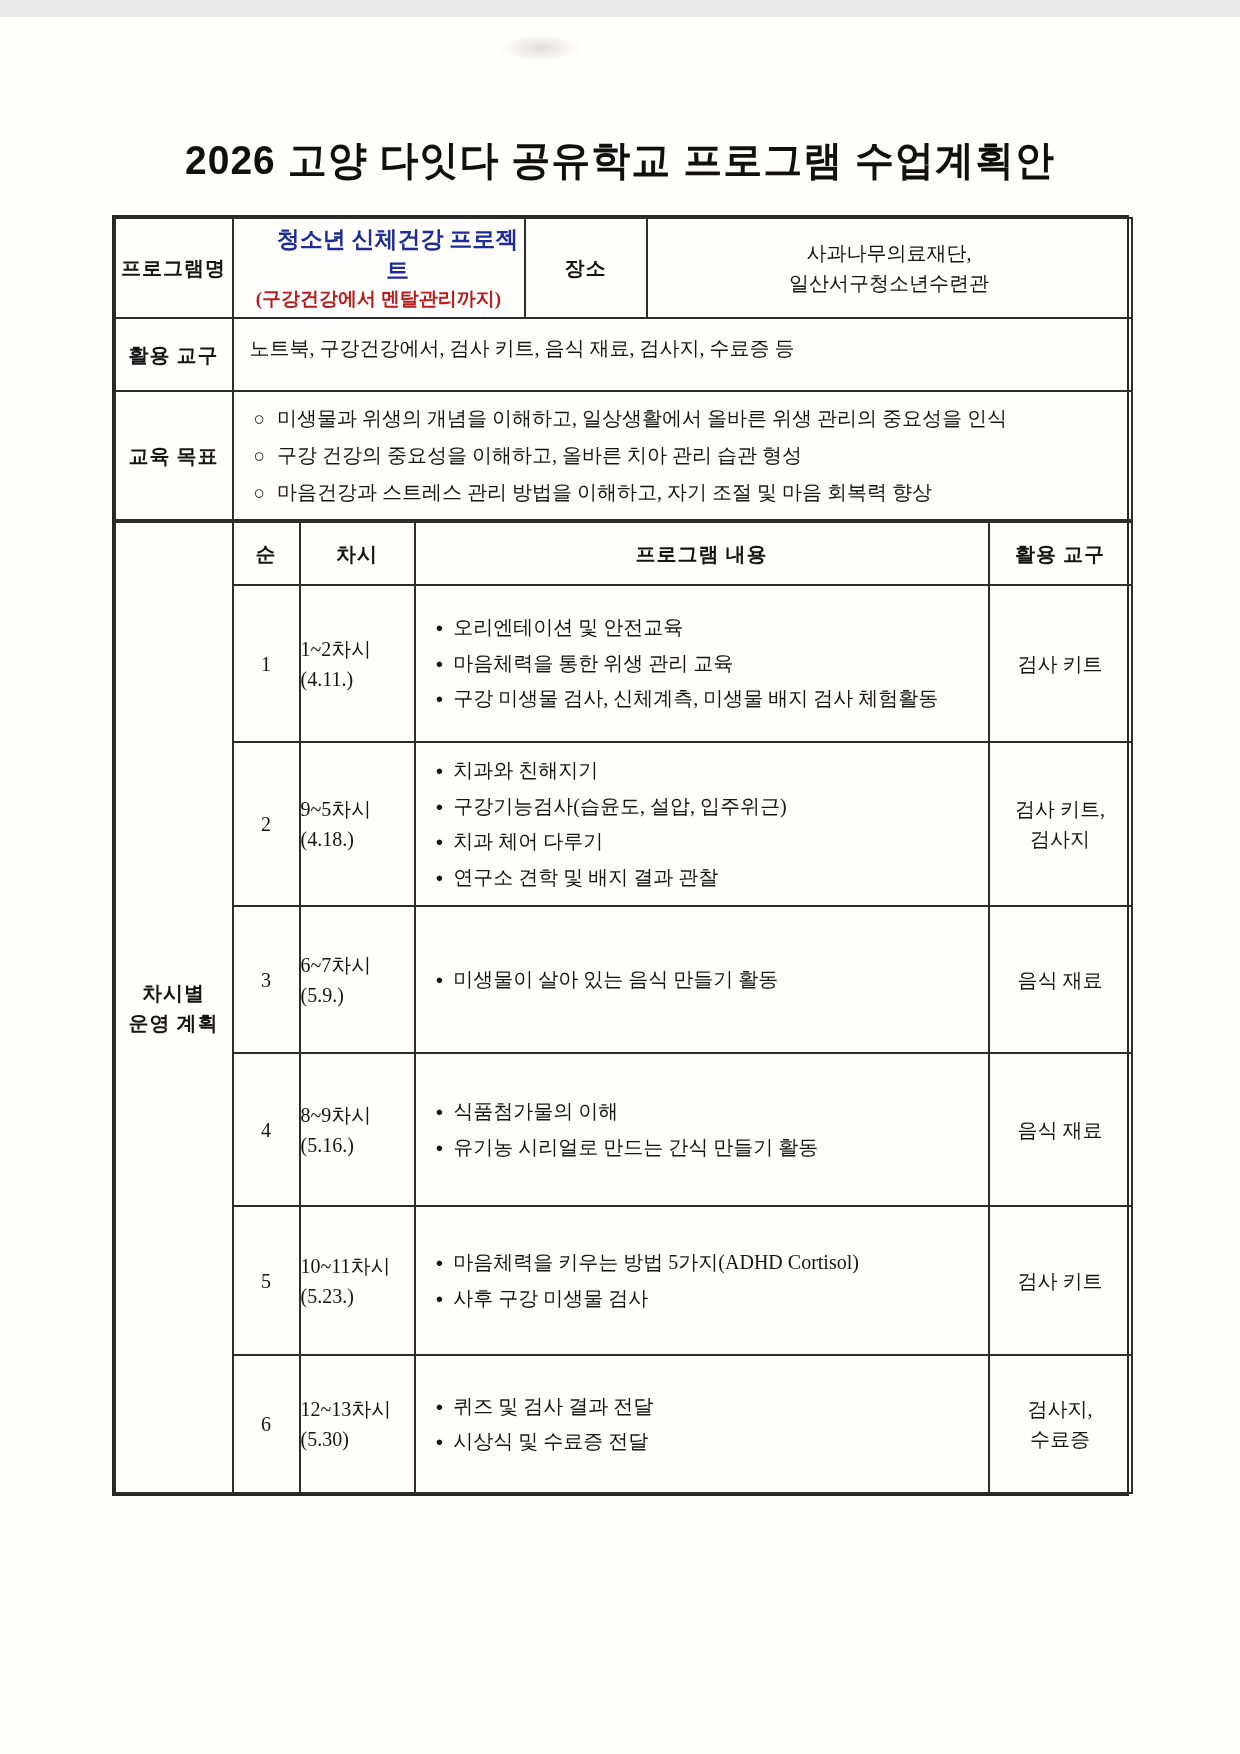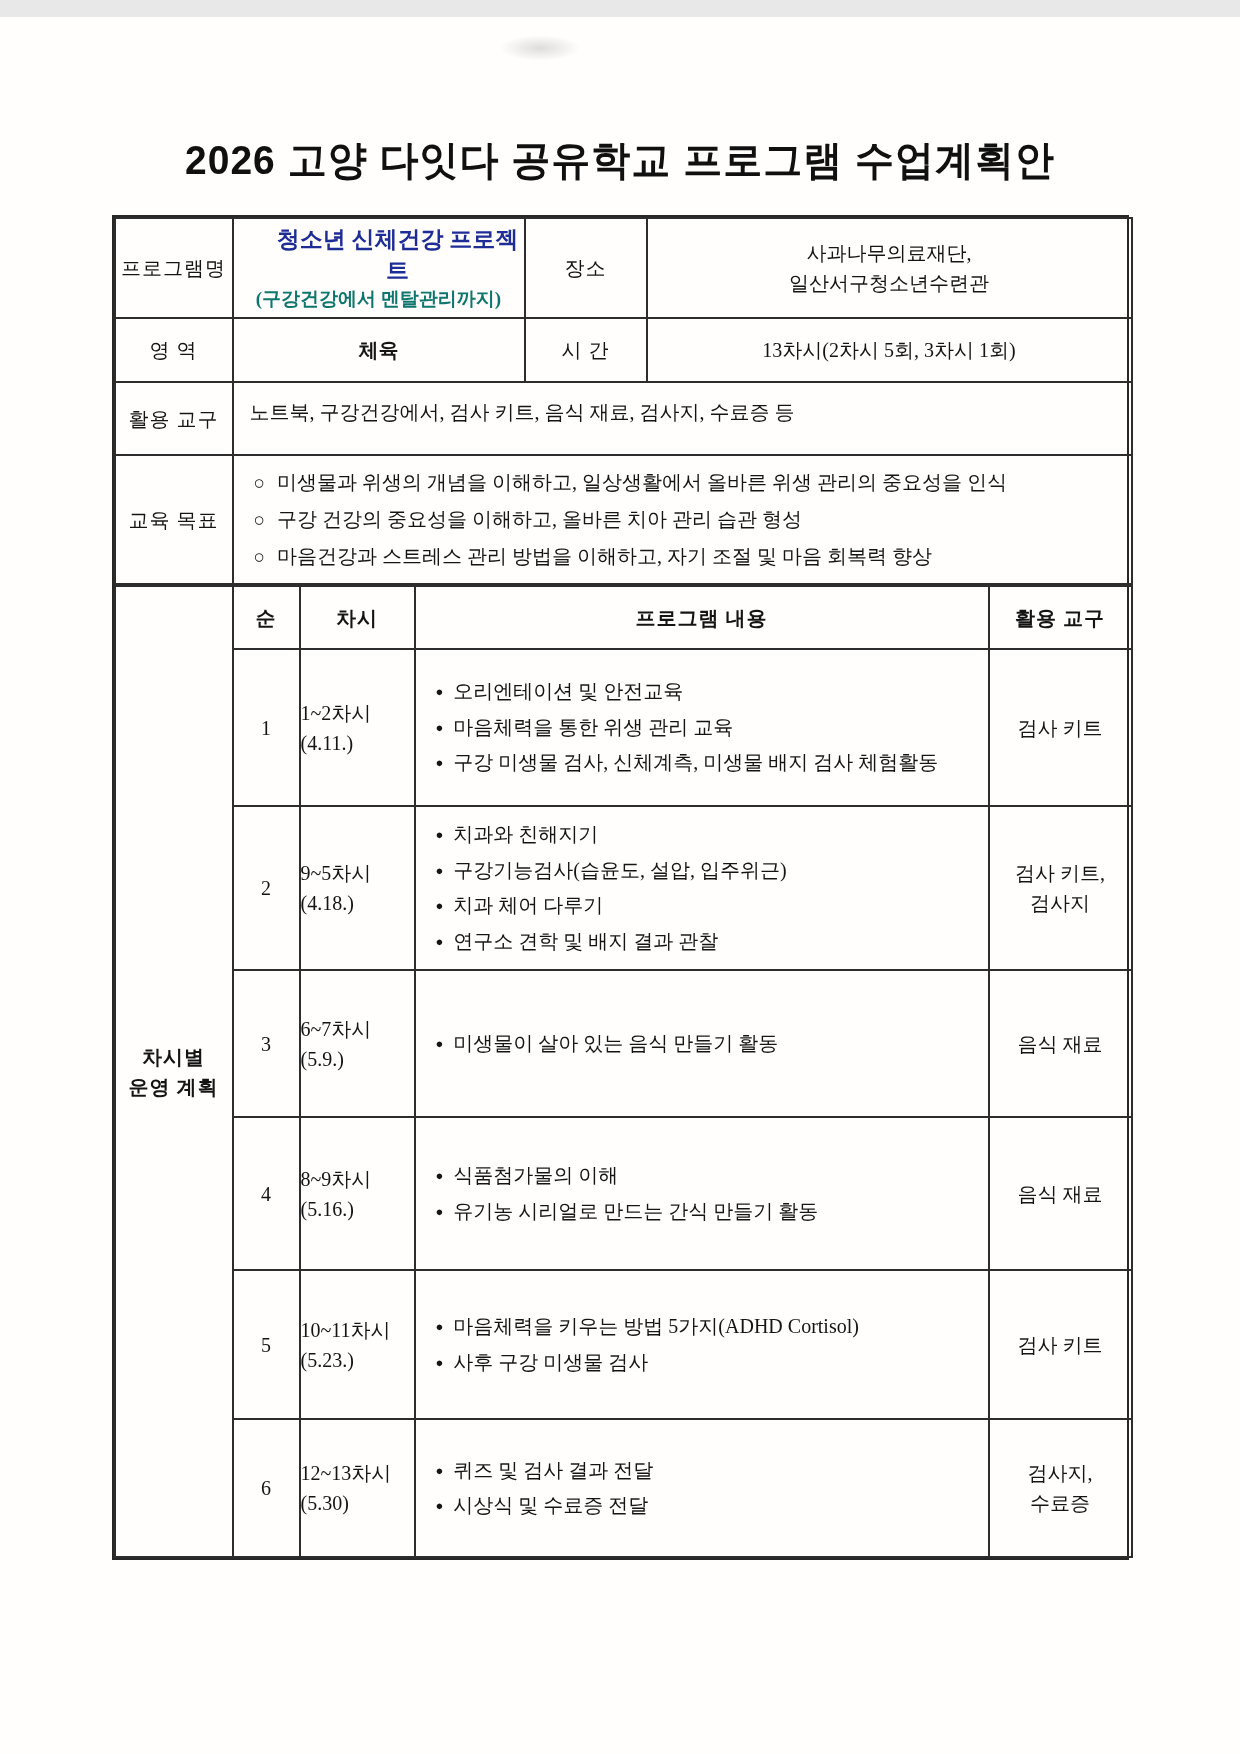--- a/index.html
+++ b/index.html
@@ -50,7 +50,7 @@
   }
   td.label-cell {
     text-align: center;
-    font-weight: normal;
+    font-weight: bold;
     font-size: 20px;
     letter-spacing: 1px;
     background: #fffefd;

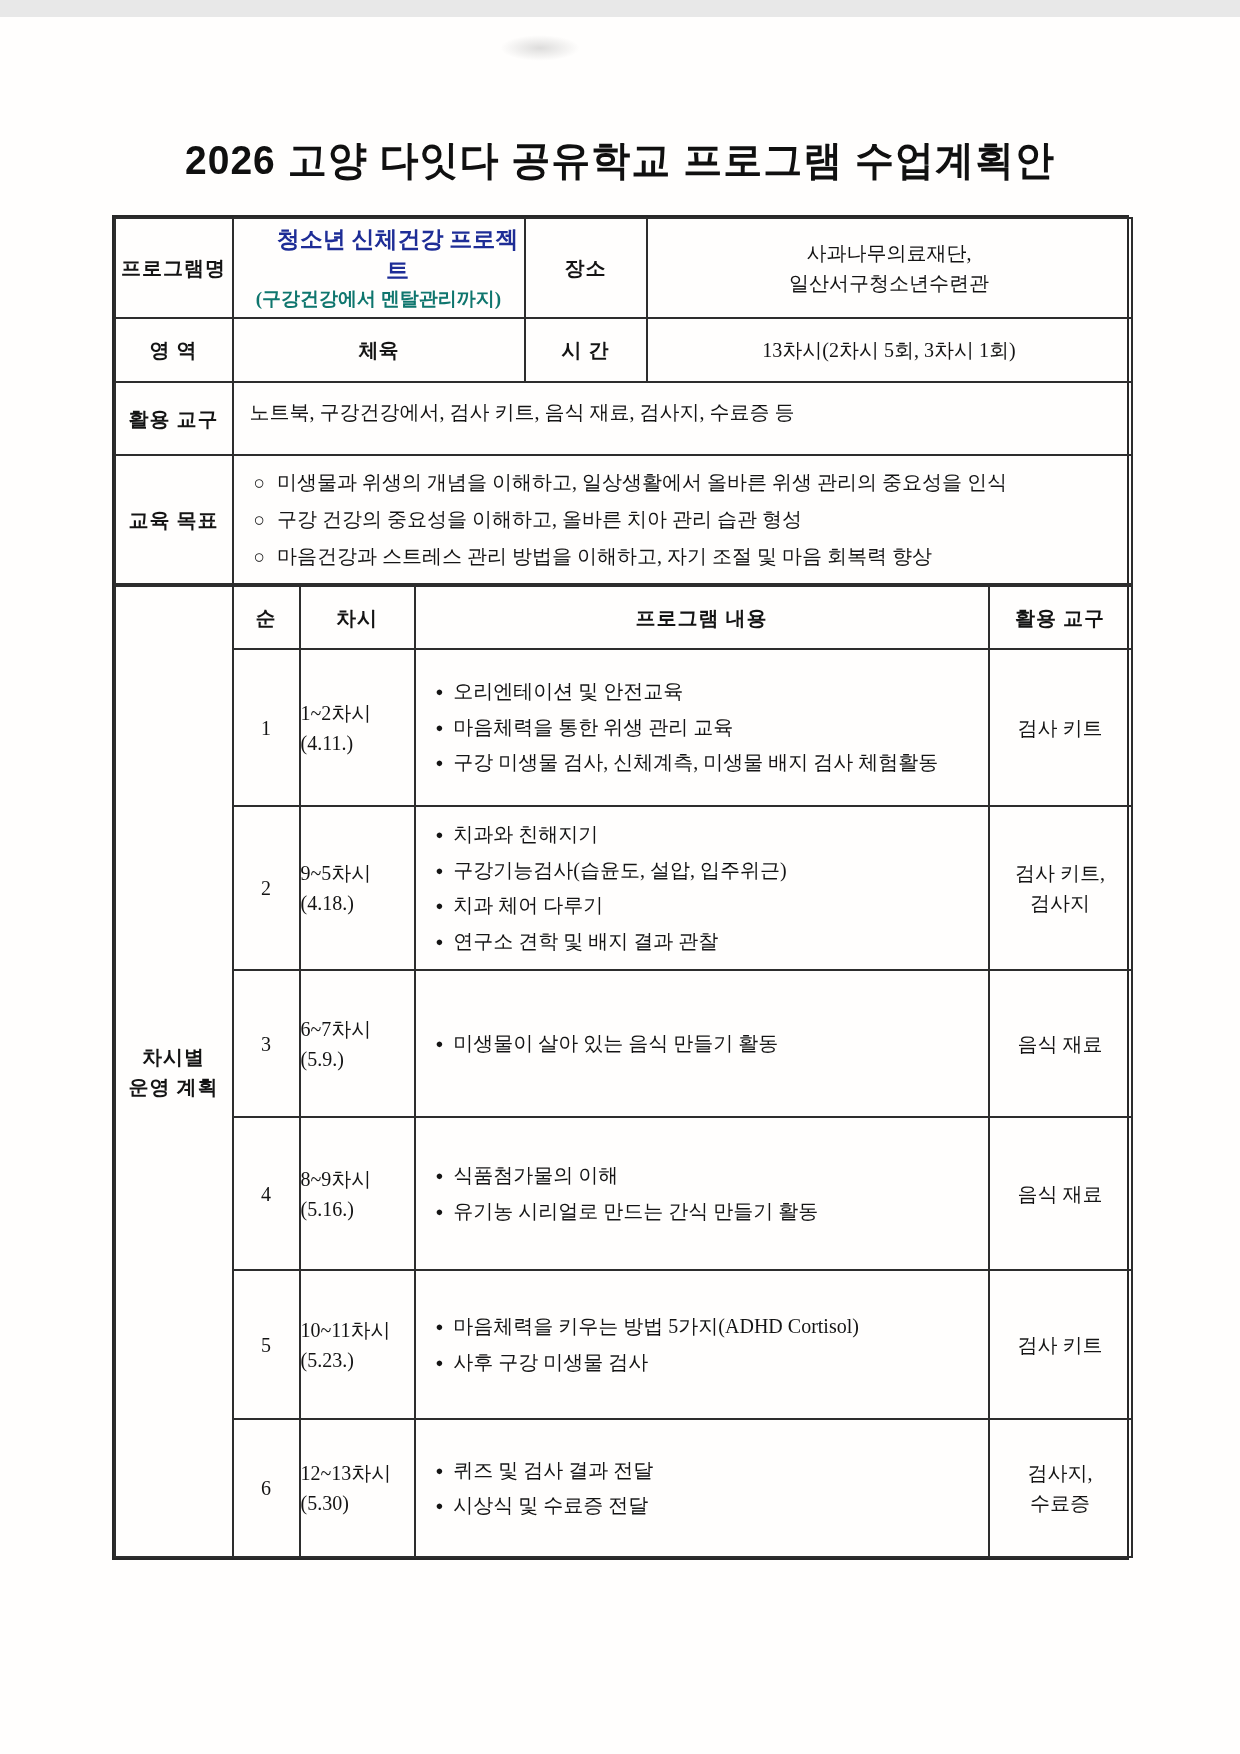--- a/index.html
+++ b/index.html
@@ -80,7 +80,7 @@
     padding-left: 38px;
   }
   .program-sub {
-    color: #0f766e;
+    color: #b91c1c;
     font-weight: bold;
     font-size: 19px;
     text-align: center;

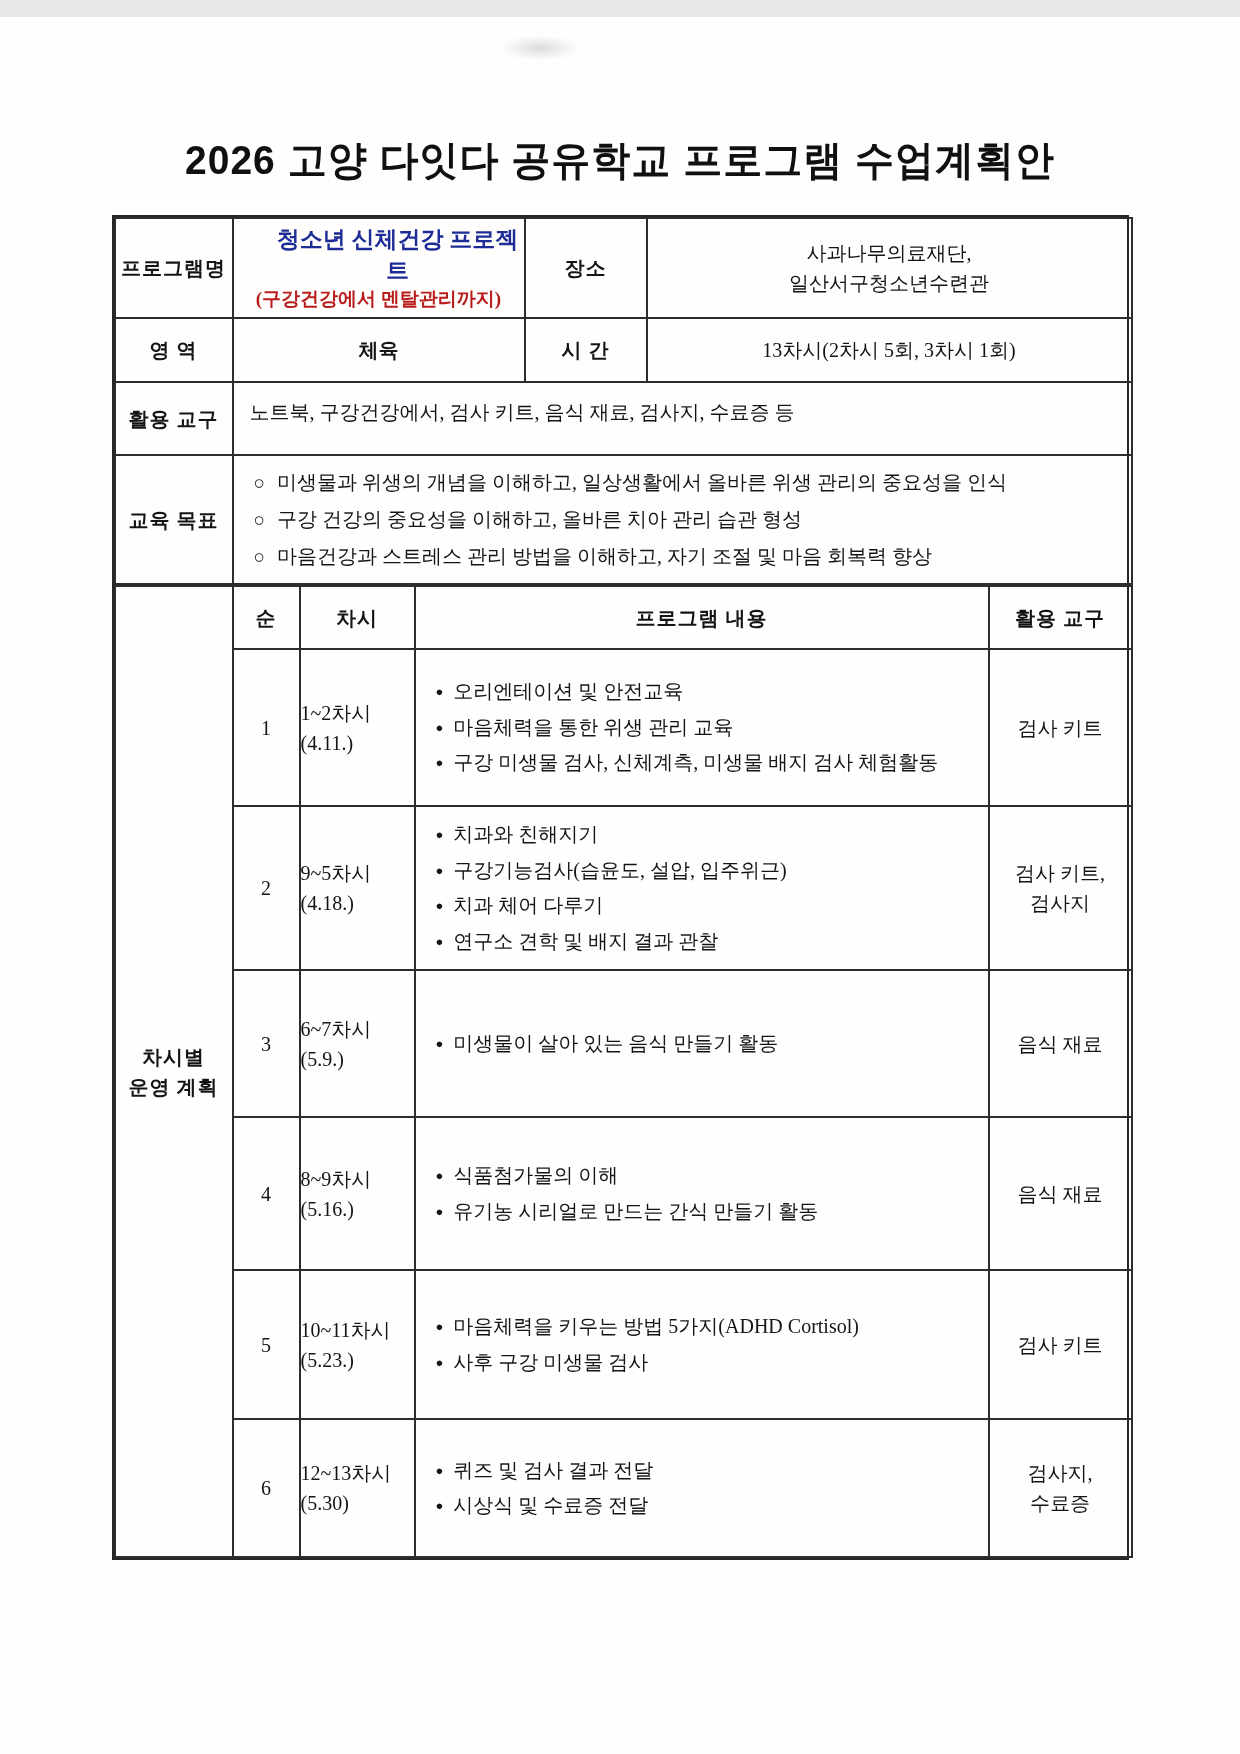--- a/index.html
+++ b/index.html
@@ -143,12 +143,6 @@
           <div class="two-line">사과나무의료재단,</div>
           <div class="two-line">일산서구청소년수련관</div>
         </td>
-      </tr>
-      <tr class="rh-64">
-        <td class="label-cell">영 역</td>
-        <td class="value-center" style="font-weight:bold;">체육</td>
-        <td class="label-cell">시 간</td>
-        <td class="value-center">13차시(2차시 5회, 3차시 1회)</td>
       </tr>
       <tr class="rh-73">
         <td class="label-cell">활용 교구</td>

